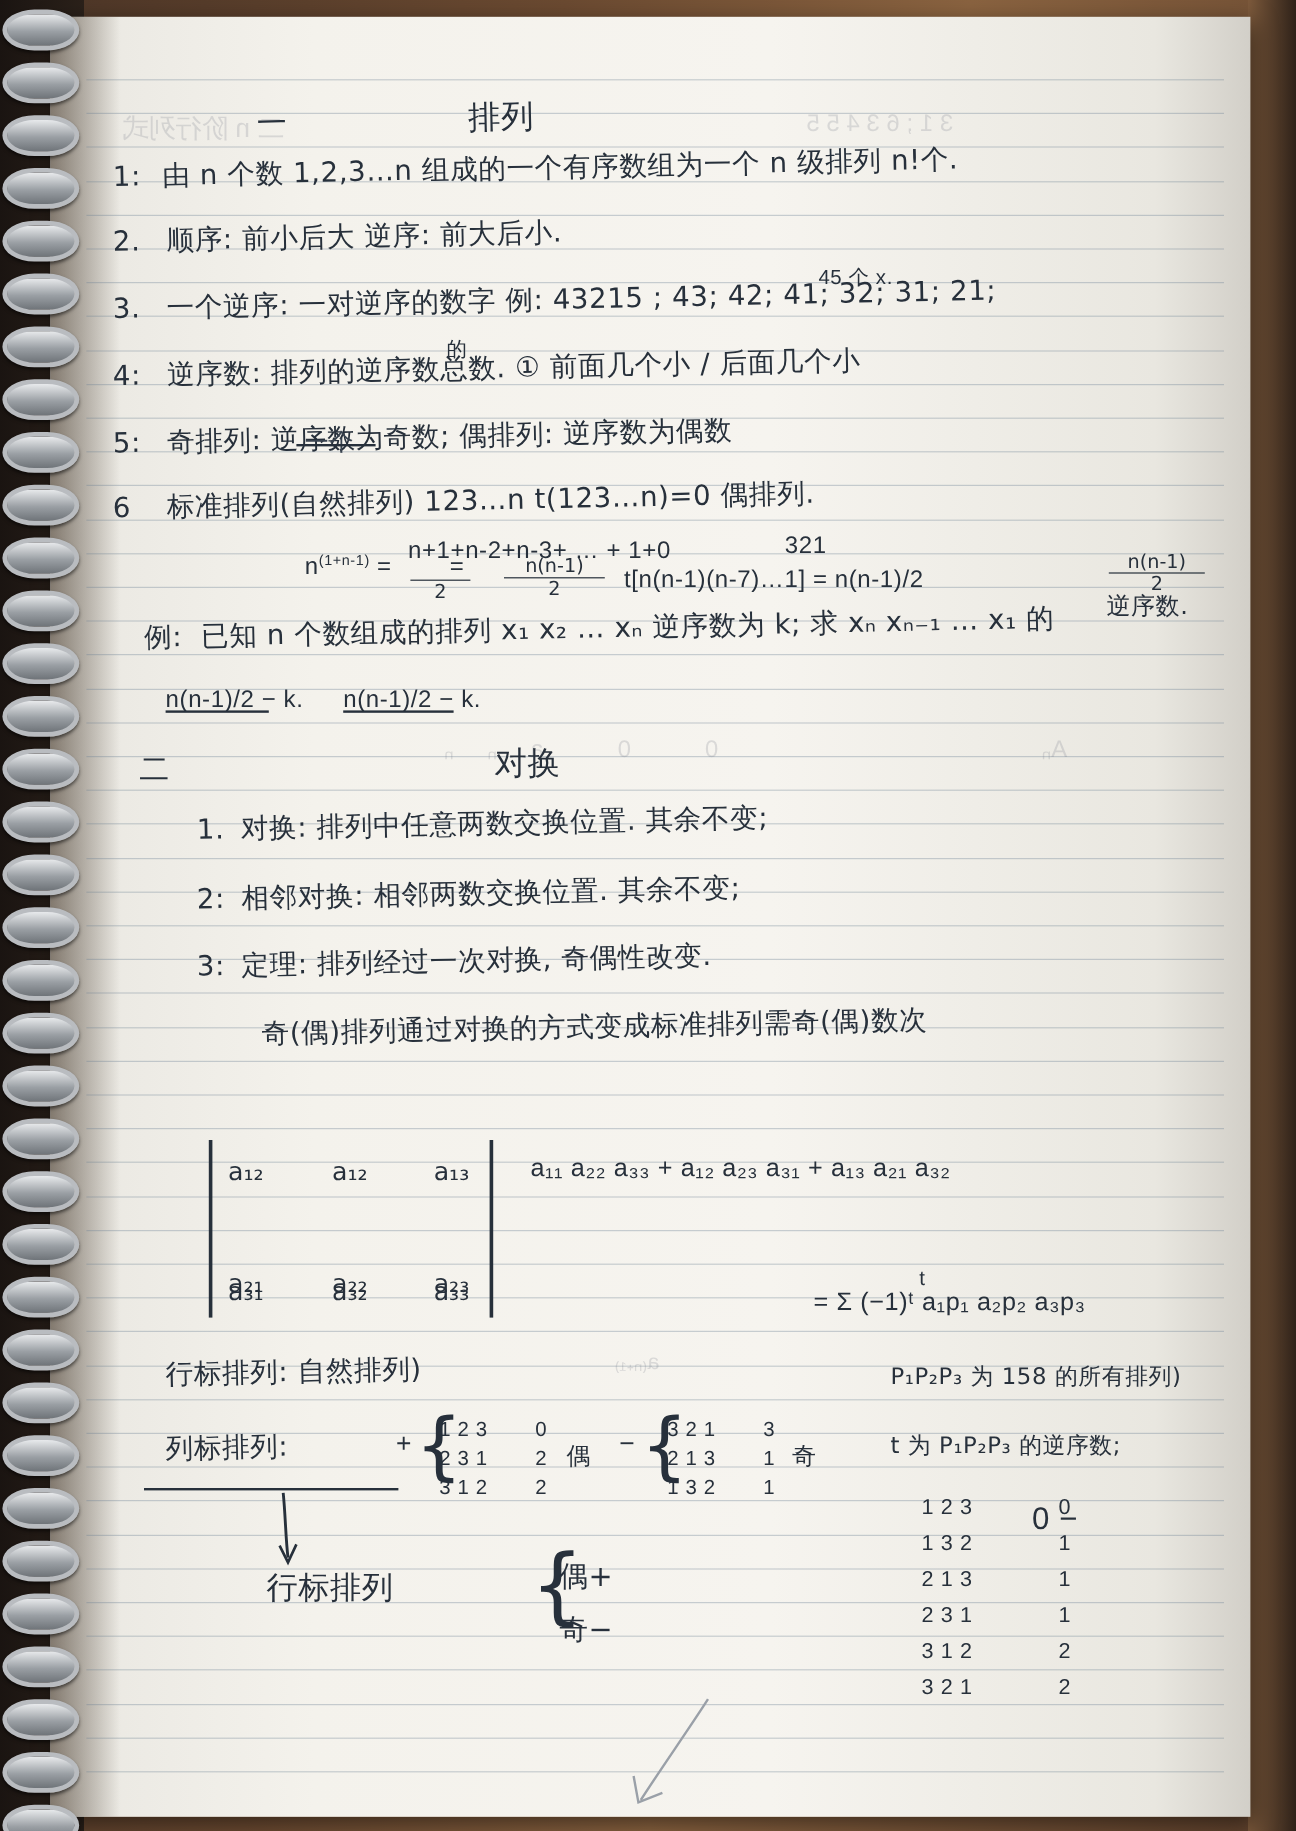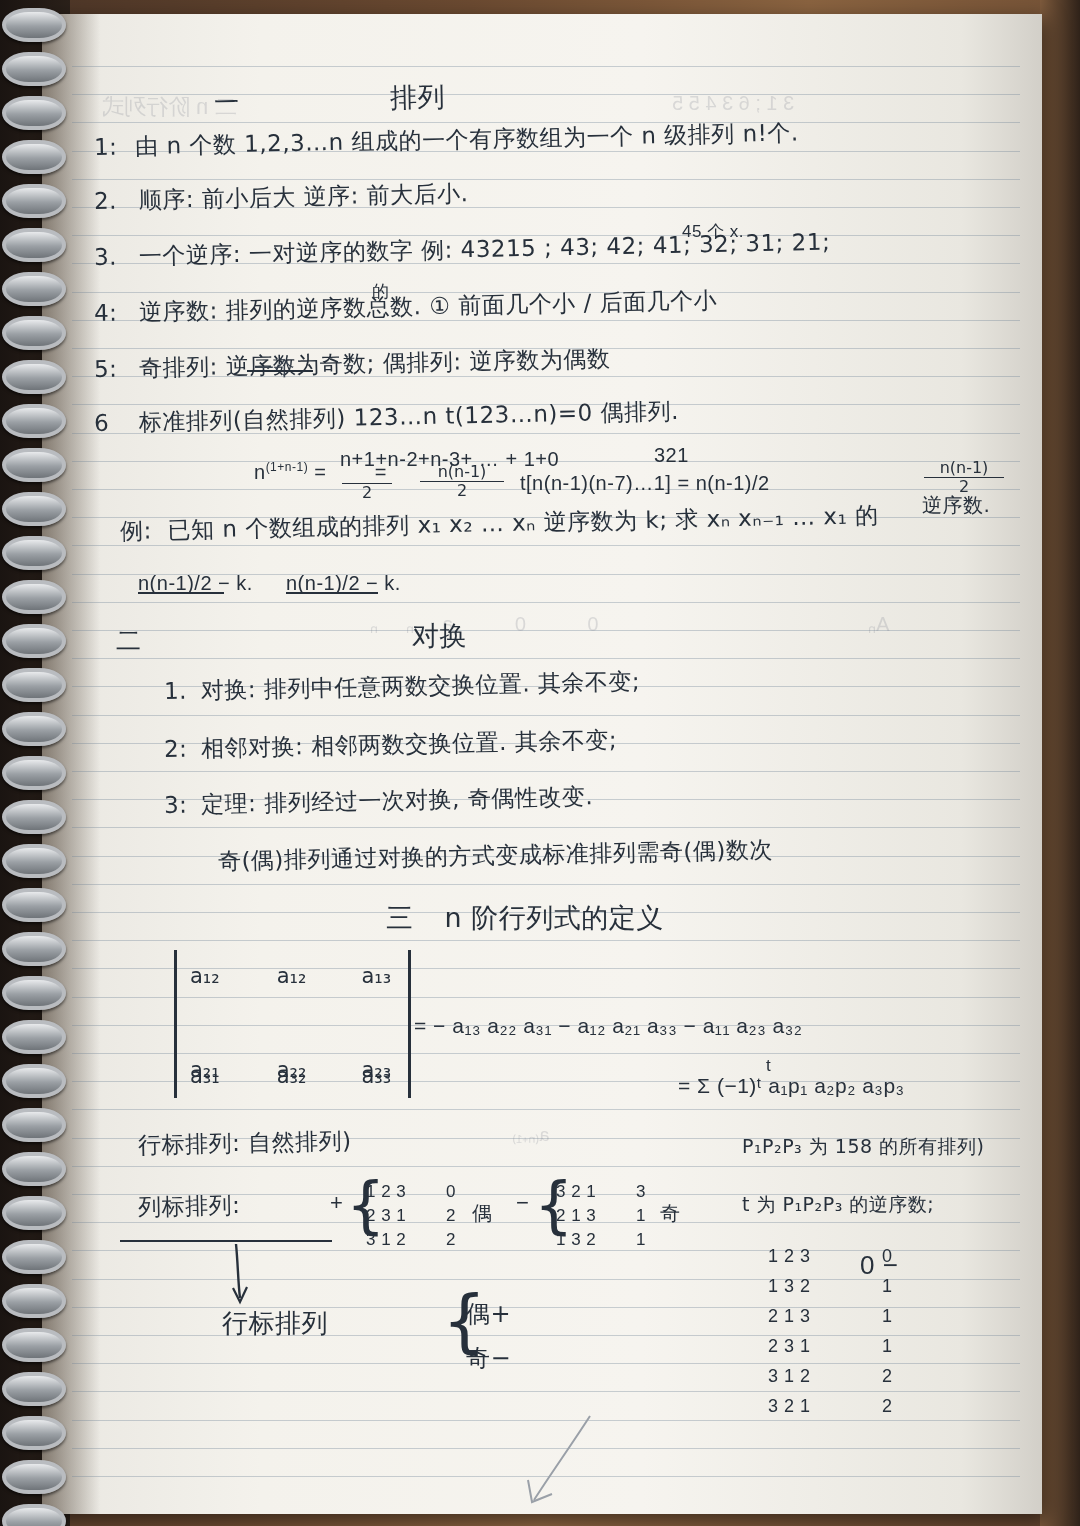--- a/index.html
+++ b/index.html
@@ -250,10 +250,6 @@
   </div>
   <div class="ink cn l slant" style="left:176px;top:832px;font-size:23px;">奇(偶)排列通过对换的方式变成标准排列需奇(偶)数次</div>
 
-  <div class="ink cn h-title" style="left:344px;top:886px;">
-    <span>三</span>
-    <span style="margin-left:22px">n 阶行列式的定义</span>
-  </div>
 
   <div class="det-bar" style="left:132px;top:936px;height:148px;"></div>
   <div class="det-bar" style="left:366px;top:936px;height:148px;"></div>

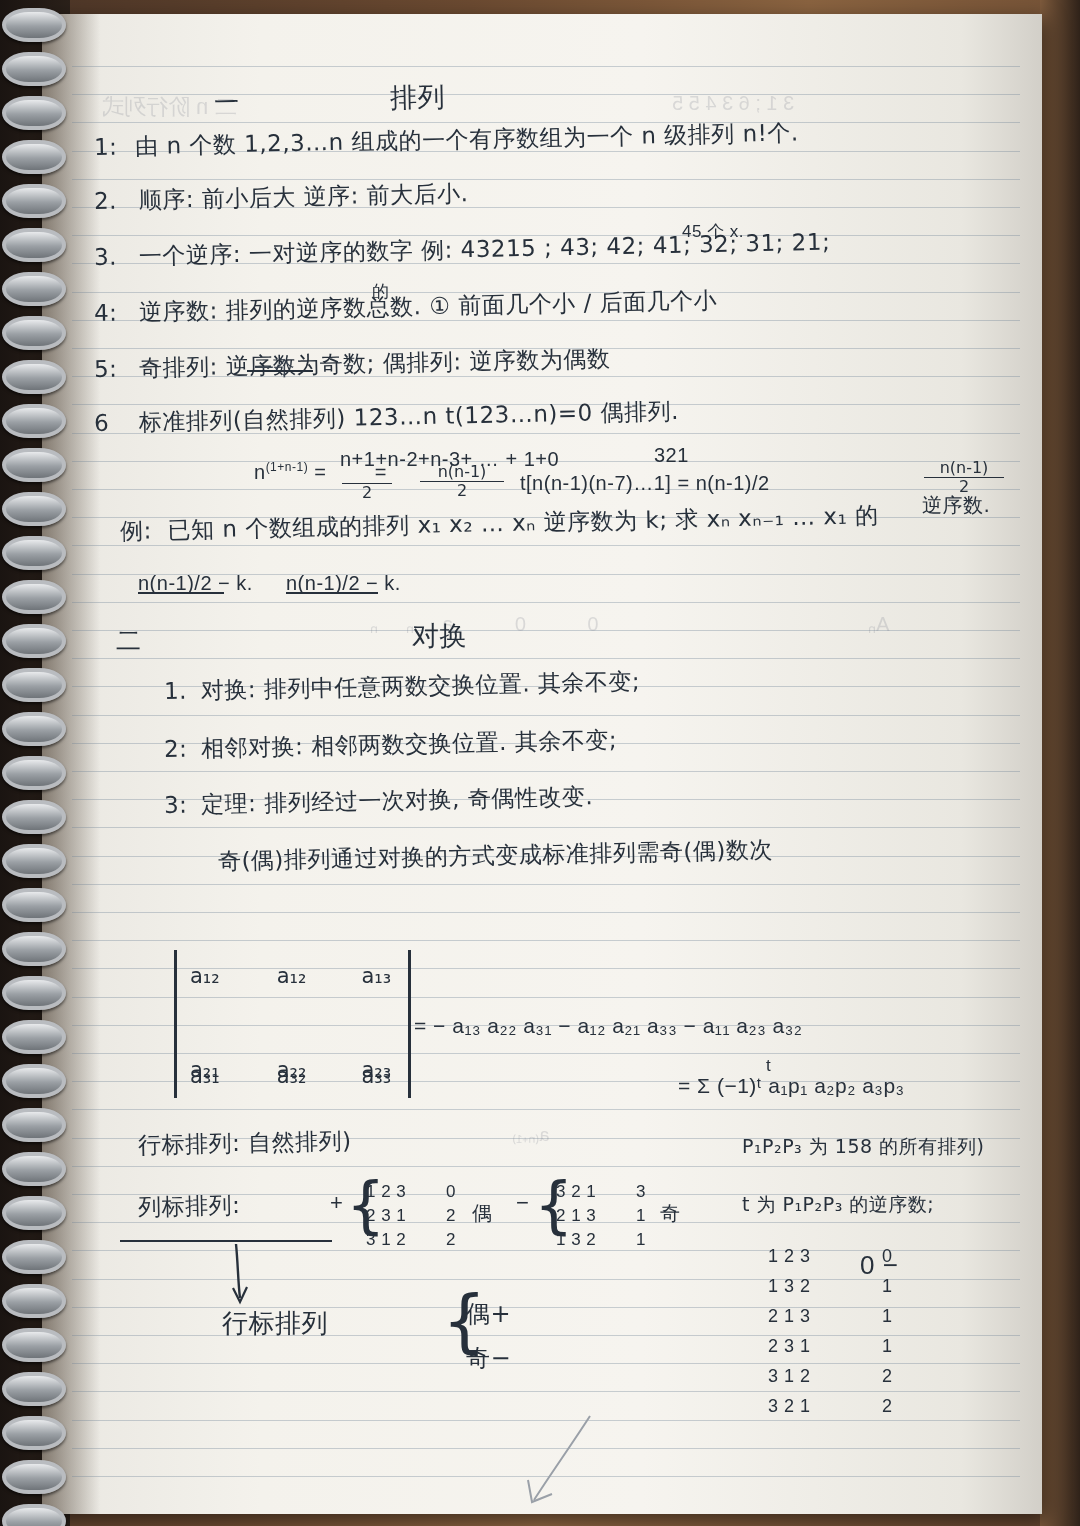--- a/index.html
+++ b/index.html
@@ -270,6 +270,7 @@
     <span>a₃₃</span>
   </div>
 
+  <div class="ink s" style="left:400px;top:948px;font-size:21px;">a₁₁ a₂₂ a₃₃ + a₁₂ a₂₃ a₃₁ + a₁₃ a₂₁ a₃₂</div>
   <div class="ink s" style="left:372px;top:1000px;font-size:21px;">= −  a₁₃ a₂₂ a₃₁ − a₁₂ a₂₁ a₃₃ − a₁₁ a₂₃ a₃₂</div>
   <div class="ink s" style="left:636px;top:1060px;font-size:21px;">= Σ (−1)ᵗ  a₁p₁ a₂p₂ a₃p₃</div>
   <div class="ink xs" style="left:724px;top:1042px;">t</div>

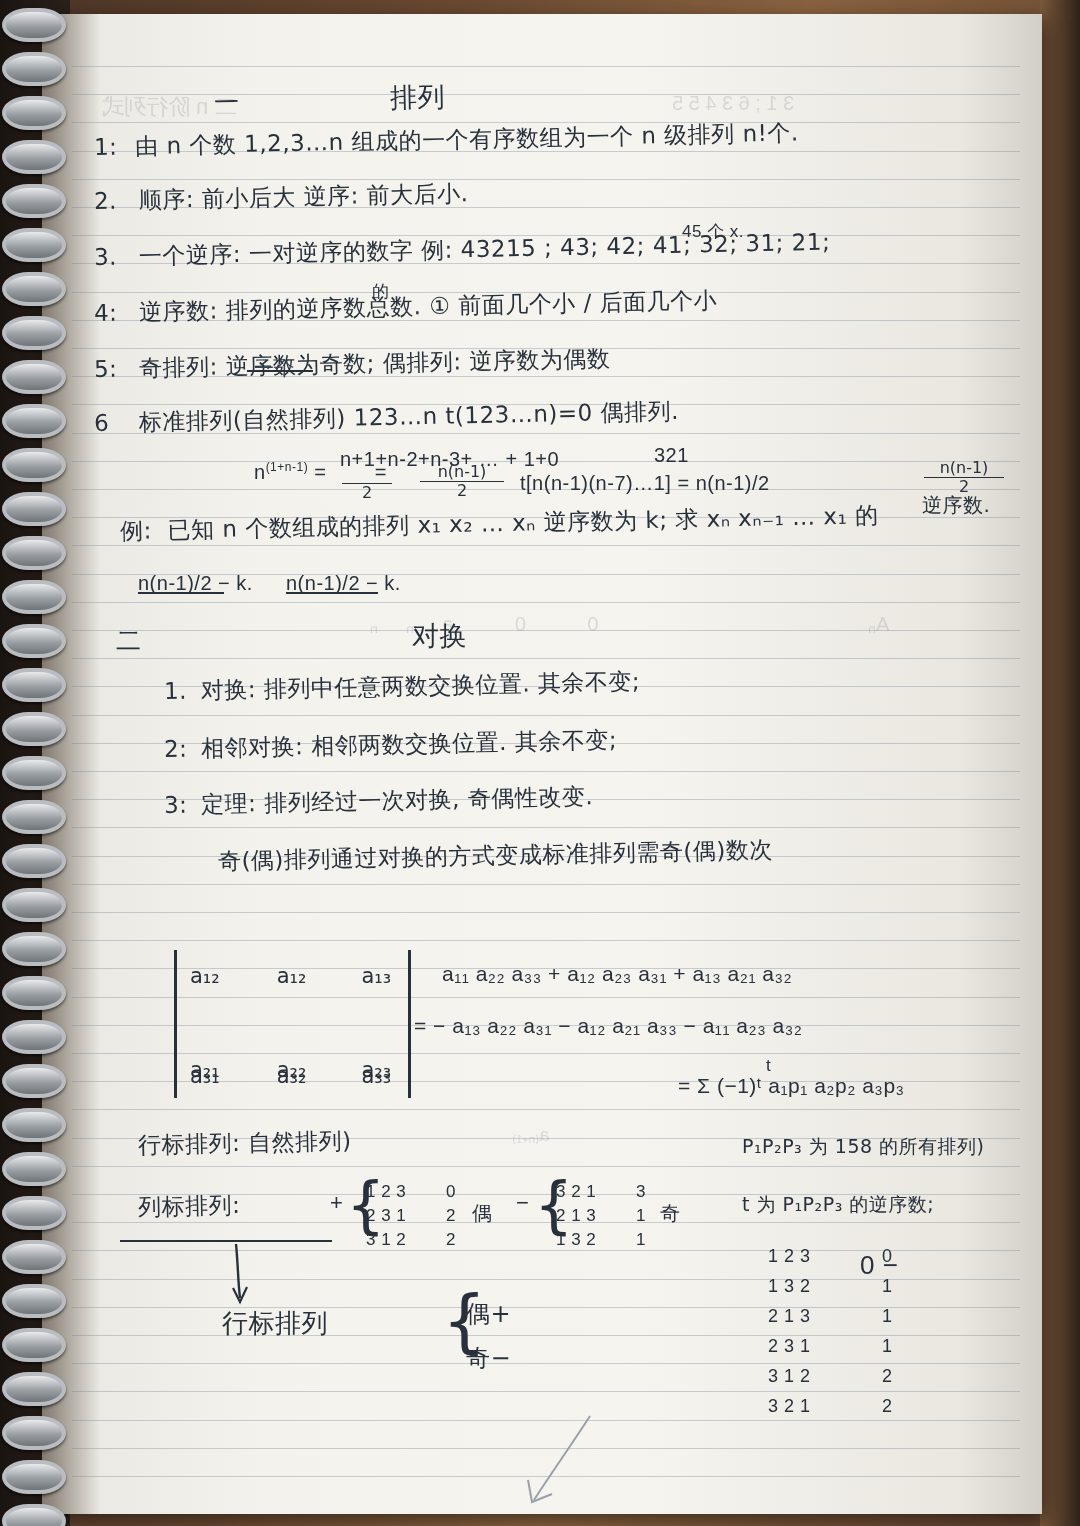--- a/index.html
+++ b/index.html
@@ -271,7 +271,6 @@
   </div>
 
   <div class="ink s" style="left:400px;top:948px;font-size:21px;">a₁₁ a₂₂ a₃₃ + a₁₂ a₂₃ a₃₁ + a₁₃ a₂₁ a₃₂</div>
-  <div class="ink s" style="left:372px;top:1000px;font-size:21px;">= −  a₁₃ a₂₂ a₃₁ − a₁₂ a₂₁ a₃₃ − a₁₁ a₂₃ a₃₂</div>
   <div class="ink s" style="left:636px;top:1060px;font-size:21px;">= Σ (−1)ᵗ  a₁p₁ a₂p₂ a₃p₃</div>
   <div class="ink xs" style="left:724px;top:1042px;">t</div>
 

